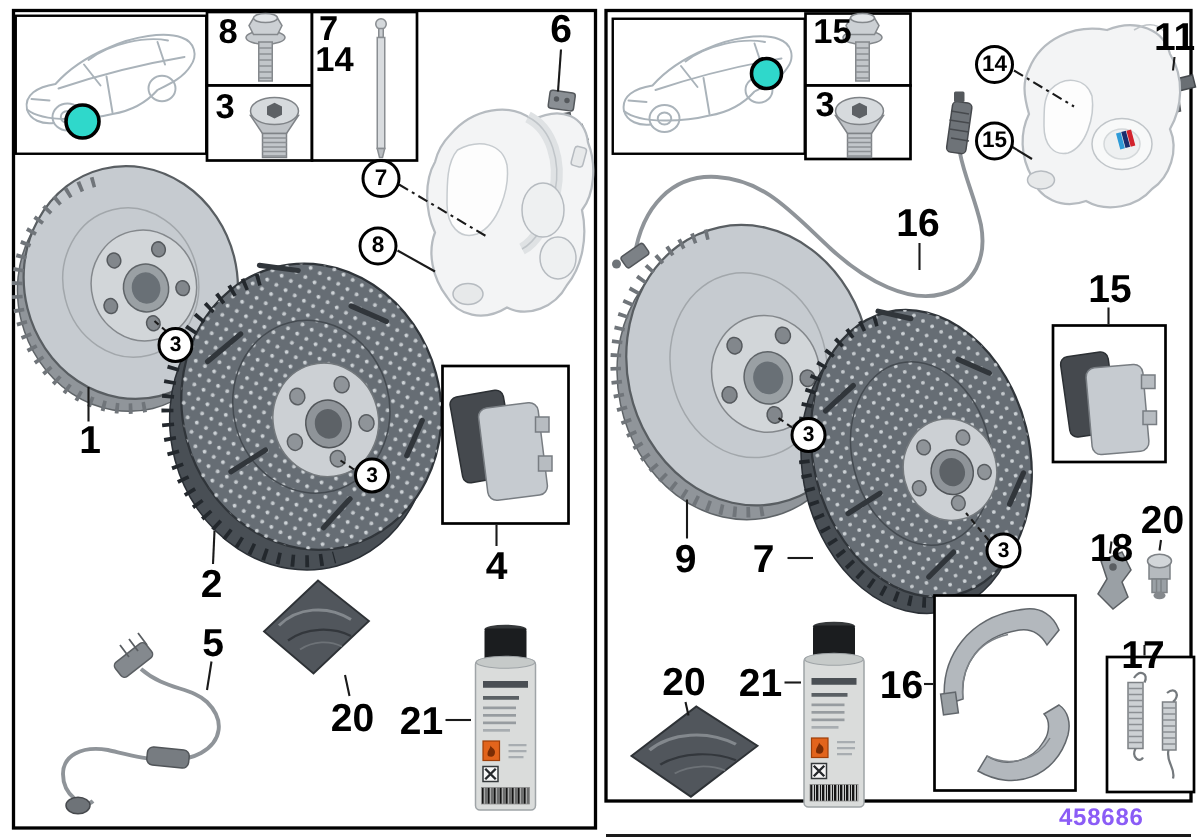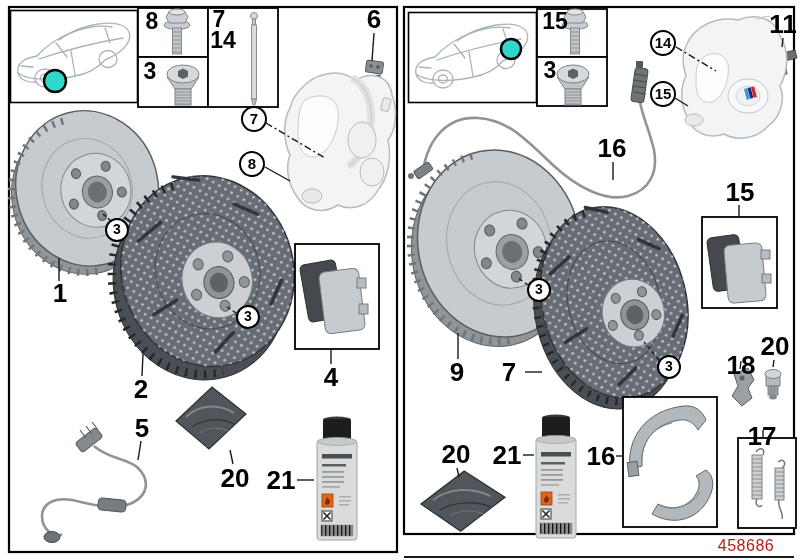--- a/index.html
+++ b/index.html
@@ -14,8 +14,8 @@
         border-radius:50%;background:#fff;box-sizing:border-box;text-align:center;
         font-weight:700;font-size:15px;line-height:21px;color:#000;}
   .circ.sm{width:24px;height:24px;font-size:14px;line-height:19px;}
-  .fignum{position:absolute;left:706px;top:537px;width:80px;text-align:center;
-        font-size:16px;color:#b91c1c;letter-spacing:.5px;}
+  .fignum{position:absolute;left:706px;top:537px;width:80px;text-align:left;
+        font-size:16px;color:#8b5cf6;letter-spacing:.5px;font-weight:bold;}
 </style>
 </head>
 <body>

